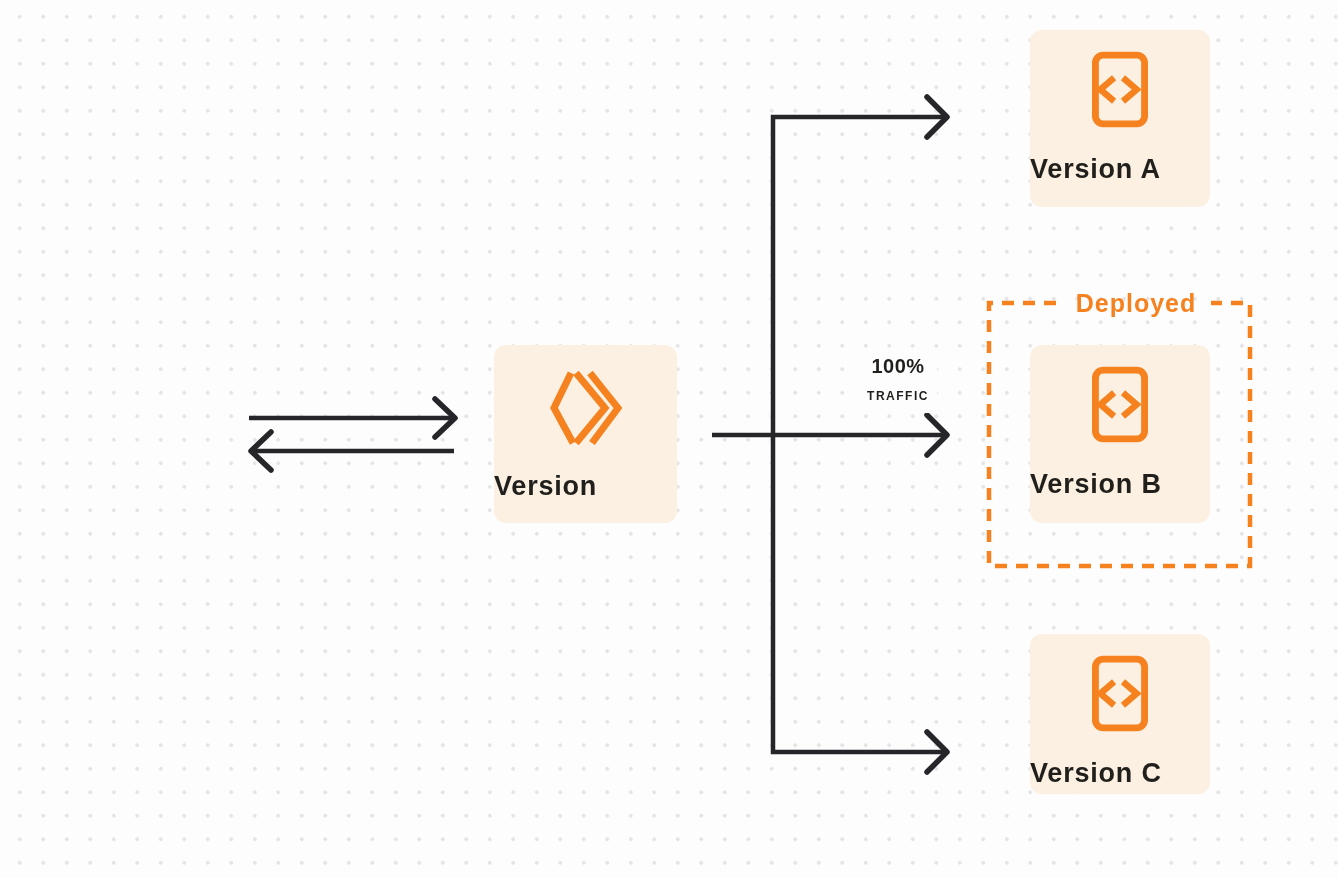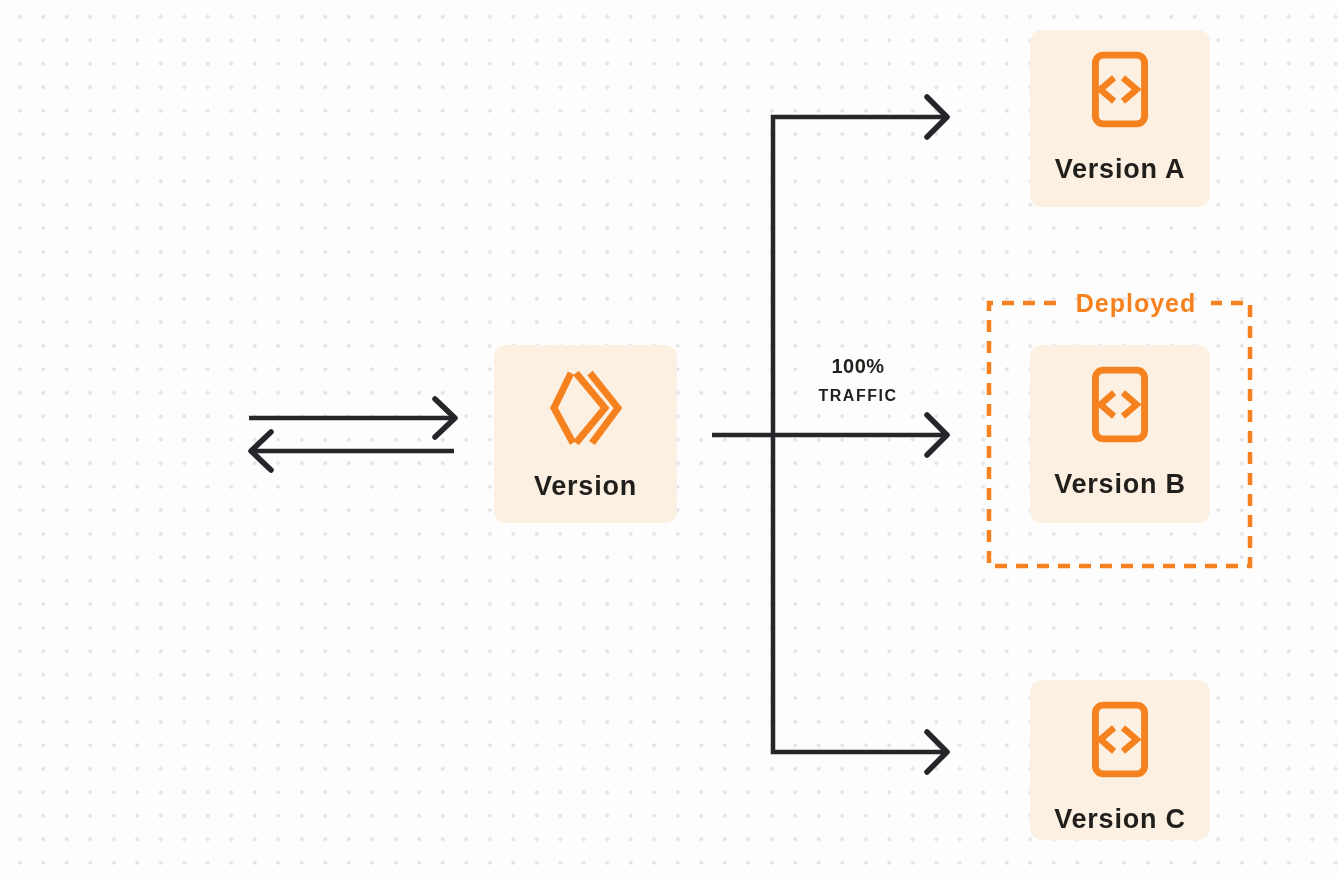--- a/index.html
+++ b/index.html
@@ -56,7 +56,6 @@
   .card-label{
     position:absolute;
     left:0;width:100%;
-    text-align:center;
     font-size:27px;
     font-weight:700;
     letter-spacing:0.8px;

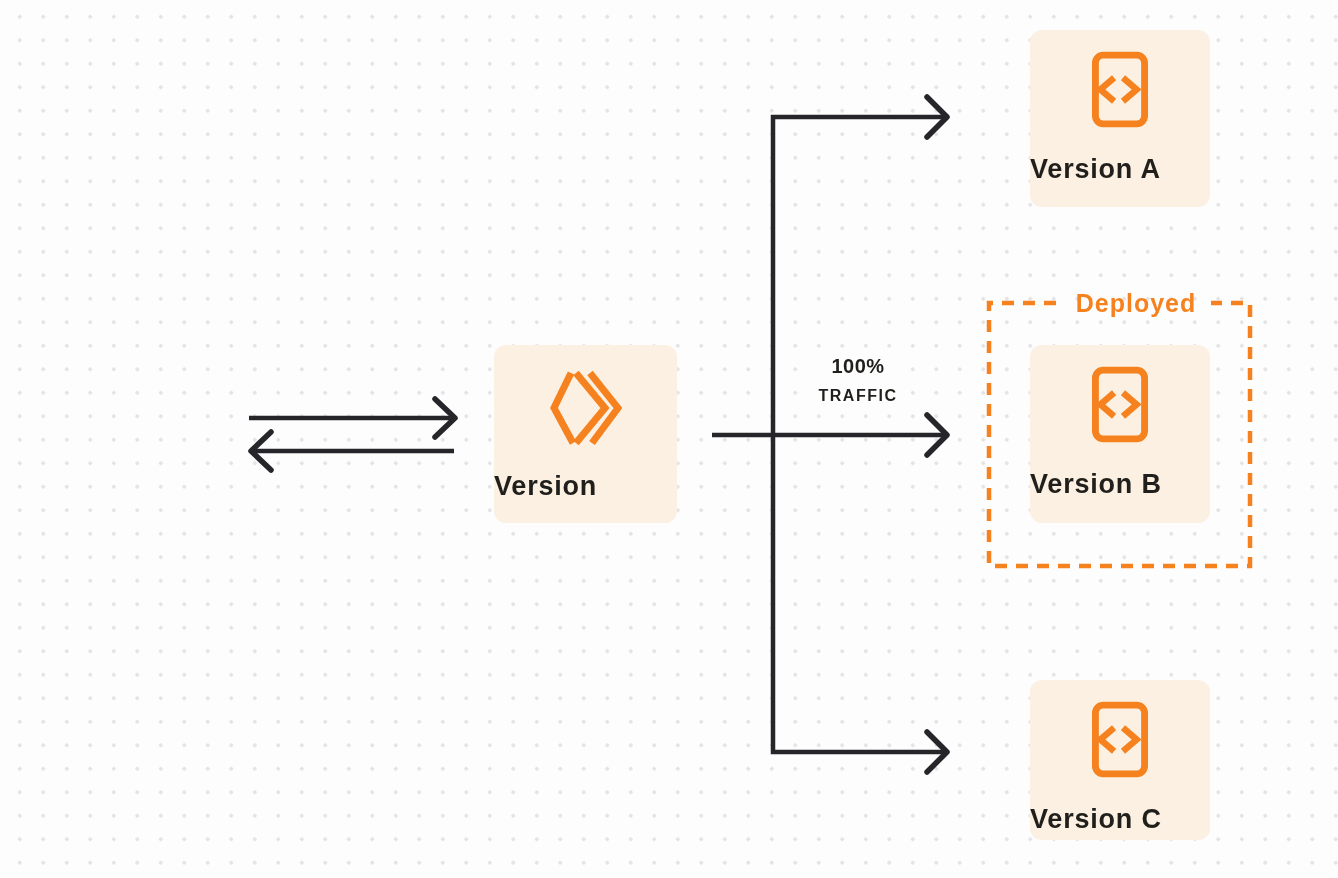--- a/index.html
+++ b/index.html
@@ -80,7 +80,7 @@
   }
   .traffic-label{
     position:absolute;
-    left:858px;top:381px;
+    left:898px;top:381px;
     transform:translate(-50%,-50%);
     text-align:center;
     color:var(--text-dark);

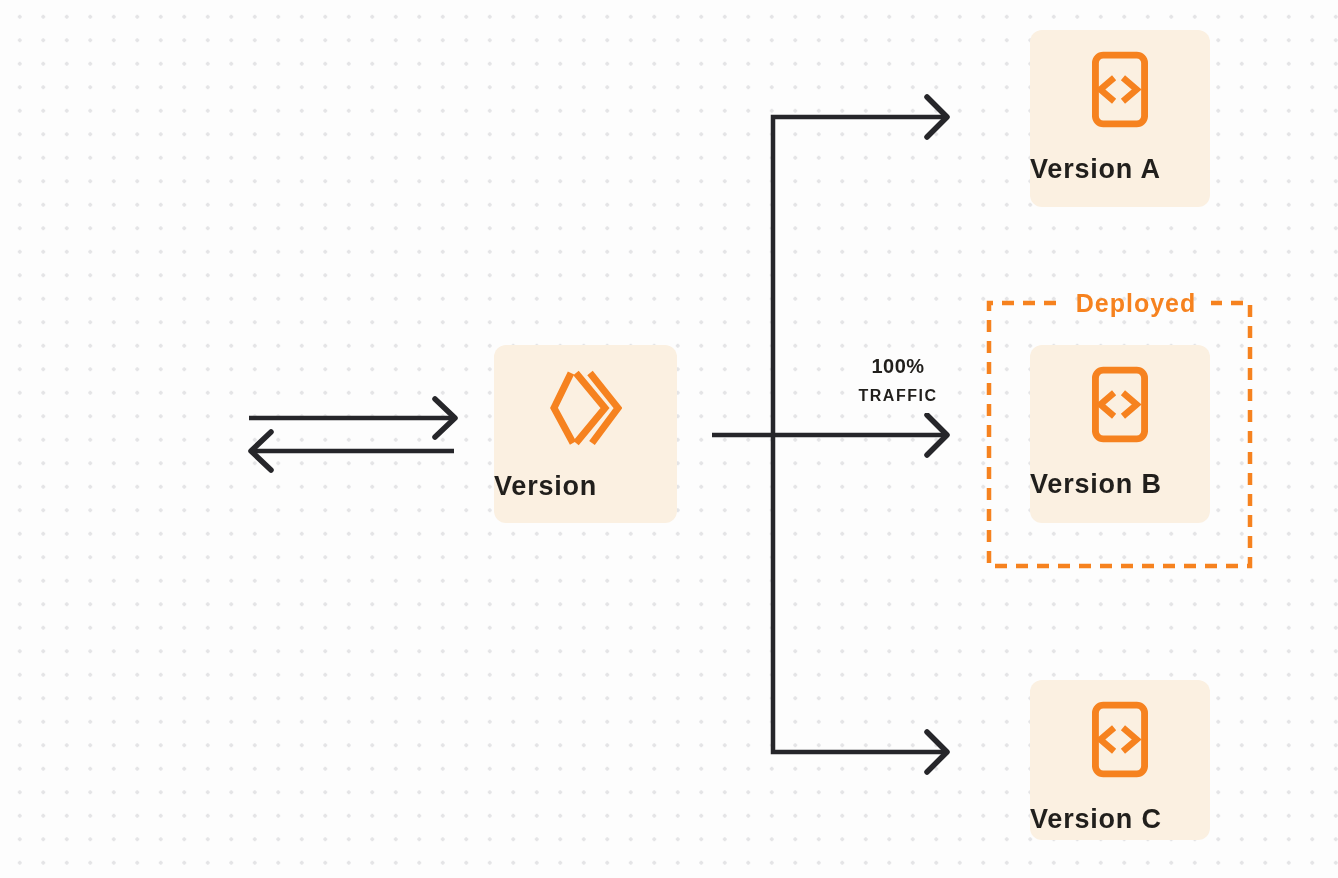--- a/index.html
+++ b/index.html
@@ -90,7 +90,7 @@
     white-space:nowrap;
   }
   .traffic-label .l1{font-size:20px;line-height:30px;letter-spacing:0.5px}
-  .traffic-label .l2{font-size:16px;line-height:30px;letter-spacing:1.5px}
+  .traffic-label .l2{font-size:12px;line-height:30px;letter-spacing:1.5px}
 </style>
 </head>
 <body>

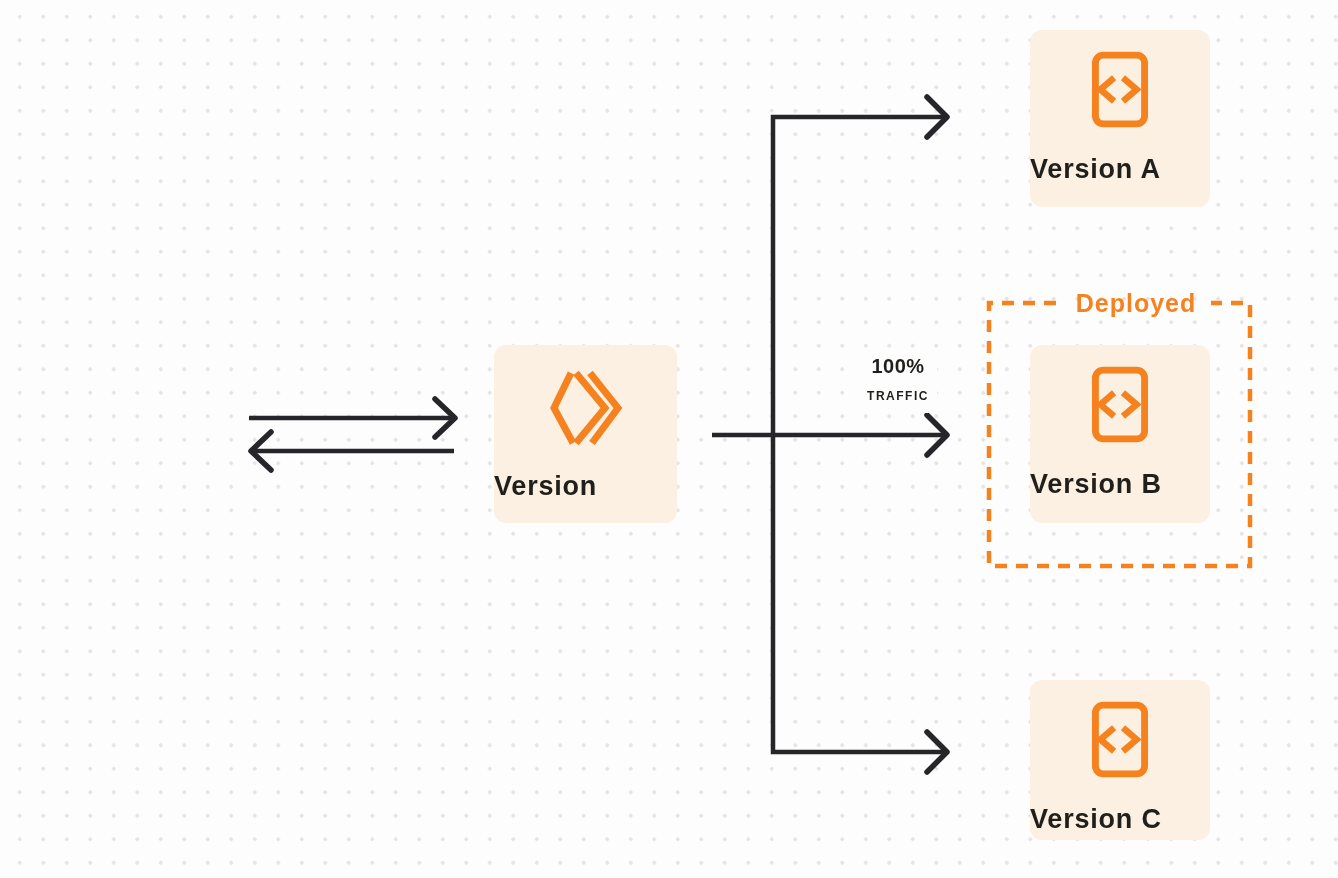--- a/index.html
+++ b/index.html
@@ -143,7 +143,7 @@
     <div class="card-label" style="top:124px">Version B</div>
   </div>
 
-  <div class="card cream" style="left:1030px;top:680px;width:180px;height:160px">
+  <div class="card cream" style="left:1030px;top:634px;width:180px;height:160px">
     <svg class="node-icon" style="top:21px" width="57" height="77" viewBox="0 0 58 78" aria-hidden="true">
       <rect class="icon-stroke" x="4" y="4" width="50" height="70" rx="8" stroke-width="7"></rect>
       <polyline class="icon-stroke" points="23,27 9,39 23,51" stroke-width="6.5"></polyline>

